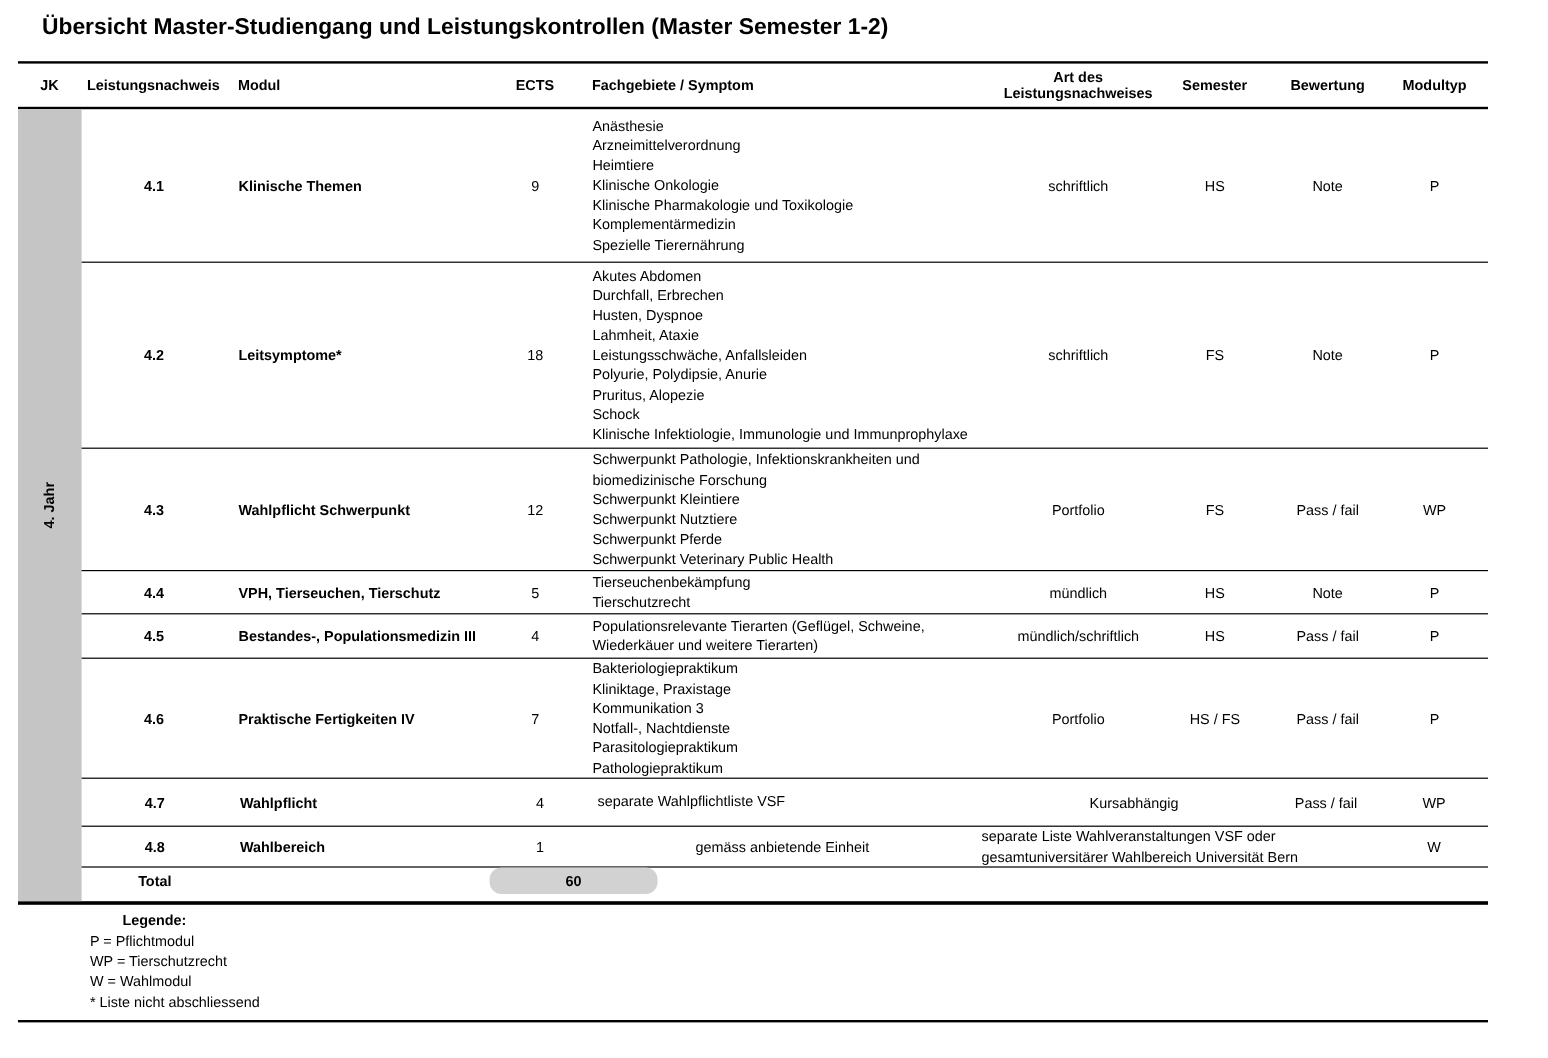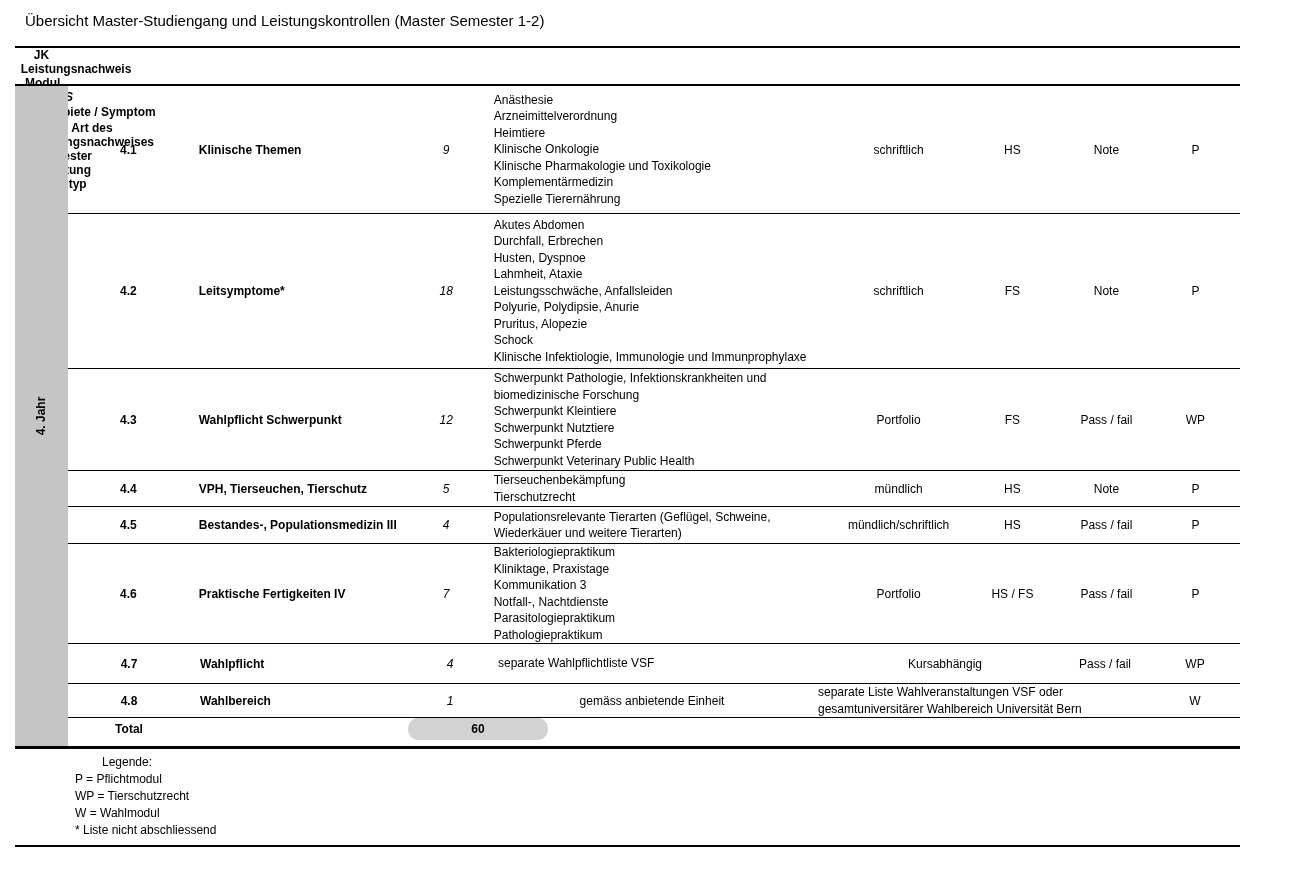--- a/index.html
+++ b/index.html
@@ -11,7 +11,7 @@
     overflow: hidden;
   }
   .page { padding: 12px 0 0 15px; }
-  .doc-title { font-weight: normal; font-size: 15px; margin-left: 10px; }
+  .doc-title { font-weight: bold; font-size: 19px; margin-left: 20px; }
 
   .doc-table { width: 1225px; margin-top: 17px; border-top: 2px solid #000; }
 

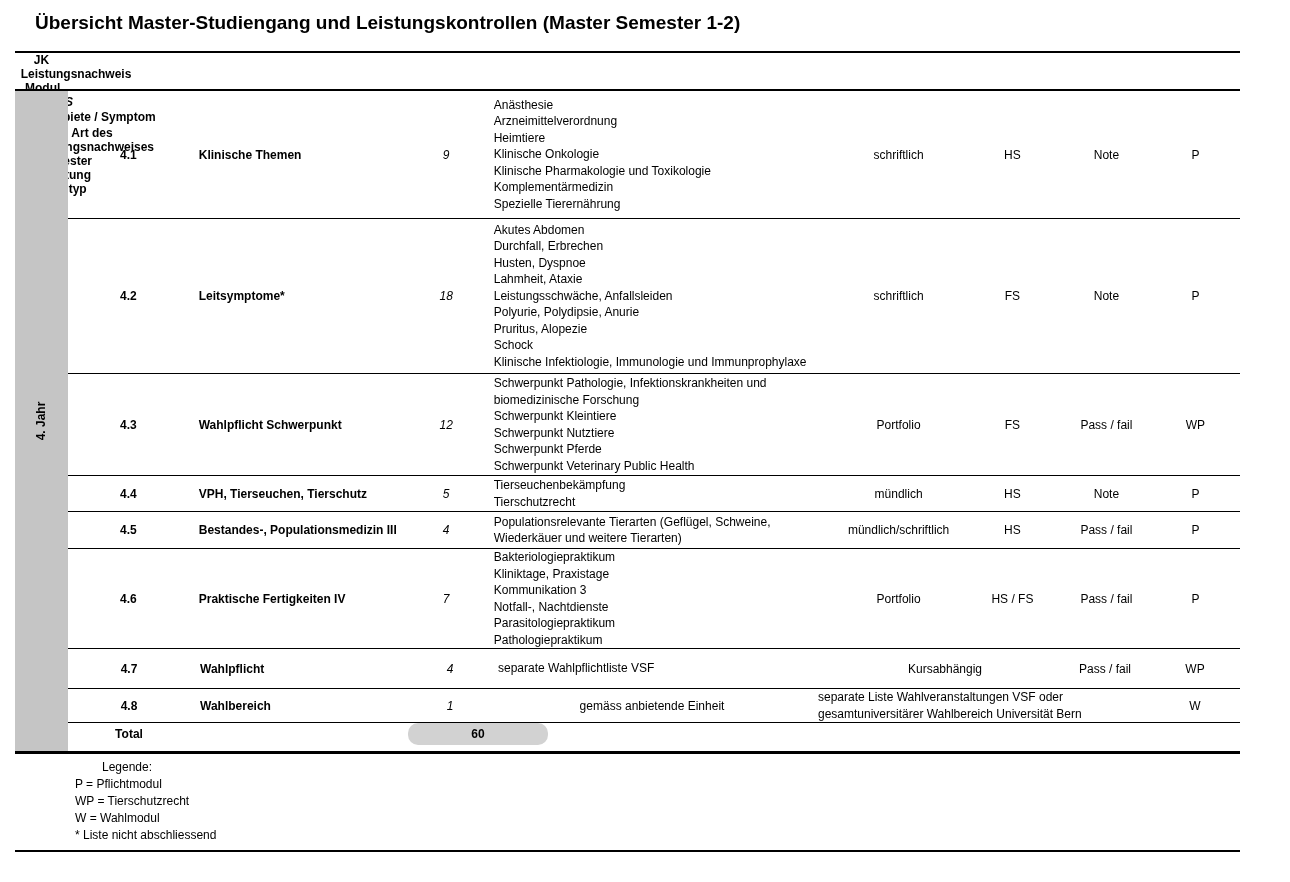--- a/index.html
+++ b/index.html
@@ -15,7 +15,7 @@
 
   .doc-table { width: 1225px; margin-top: 17px; border-top: 2px solid #000; }
 
-  .header-row { display: flex; height: 38px; border-bottom: 2px solid #000; font-weight: bold; flex-direction: column; }
+  .header-row { display: flex; height: 38px; border-bottom: 2px solid #000; font-weight: bold; }
 
   .cell { display: flex; align-items: center; justify-content: center; text-align: center; line-height: 14px; }
 

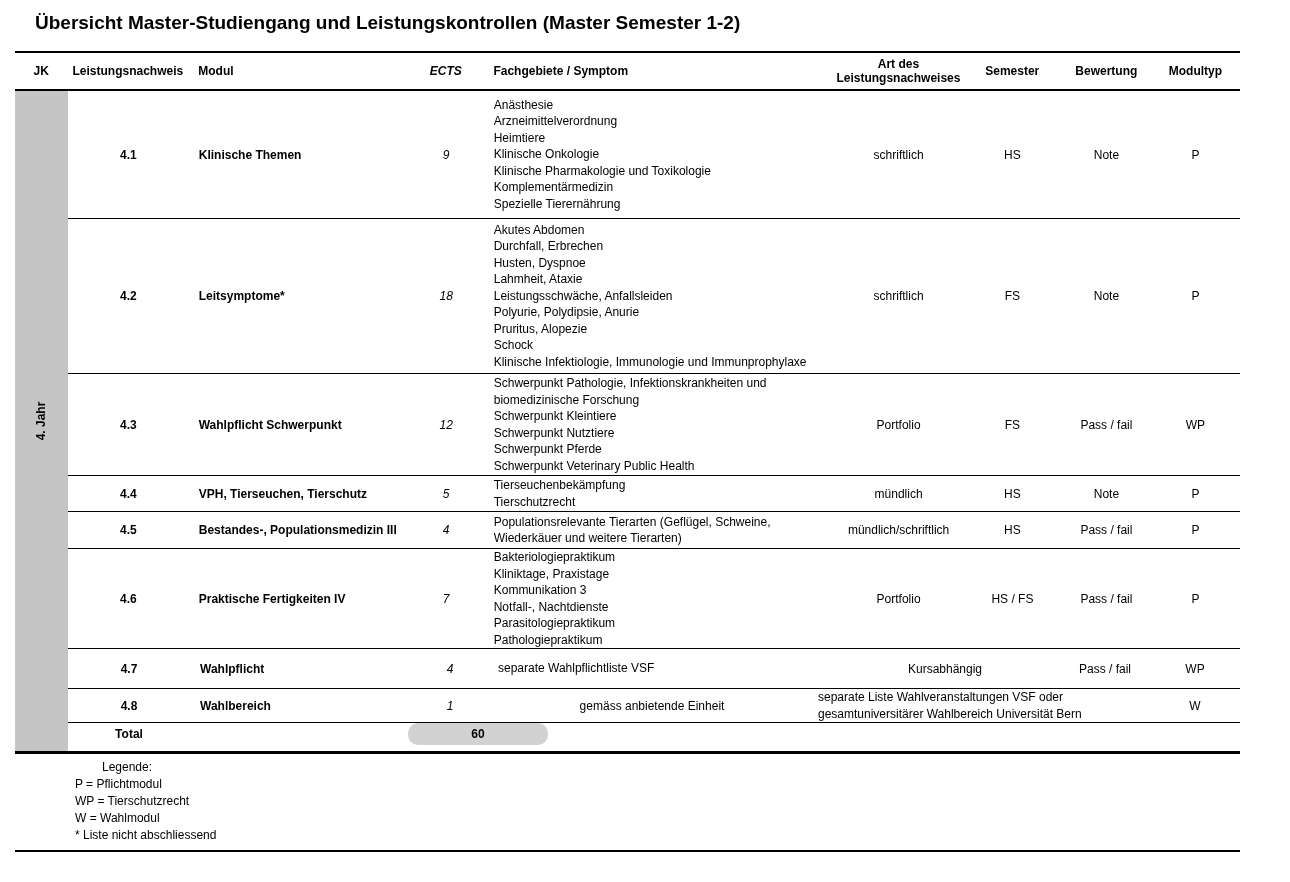--- a/index.html
+++ b/index.html
@@ -22,7 +22,7 @@
   .c-jk   { width: 53px; }
   .c-ln   { width: 122px; font-weight: bold; }
   .c-mo   { width: 218px; justify-content: flex-start; text-align: center; padding-left: 10px; font-weight: bold; }
-  .c-ects { width: 84px; font-style: italic; }
+  .c-ects { width: 84px; }
   .c-fach { width: 338px; justify-content: flex-start; text-align: left; padding-left: 6px;
             white-space: pre-line; line-height: 16.5px; }
   .c-art  { width: 130px; white-space: pre-line; margin-left: 12px; }

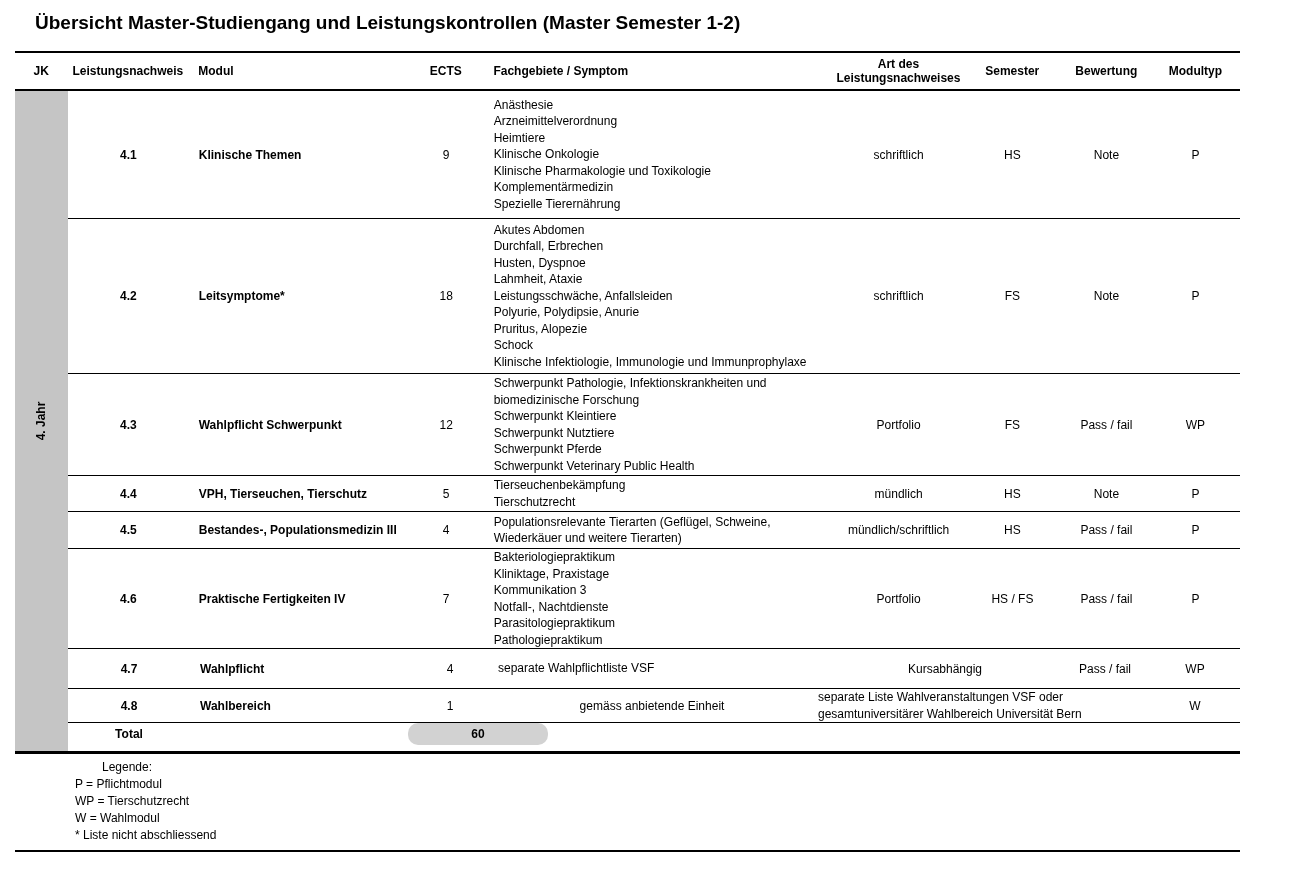--- a/index.html
+++ b/index.html
@@ -52,7 +52,7 @@
                     align-items: center; justify-content: center; font-weight: bold; border-radius: 10px; }
 
   .legend { padding: 5px 0 6px 60px; border-bottom: 2px solid #000; line-height: 17px; }
-  .legend-title { font-weight: normal; padding-left: 27px; }
+  .legend-title { font-weight: bold; padding-left: 27px; }
 </style>
 </head>
 <body>

